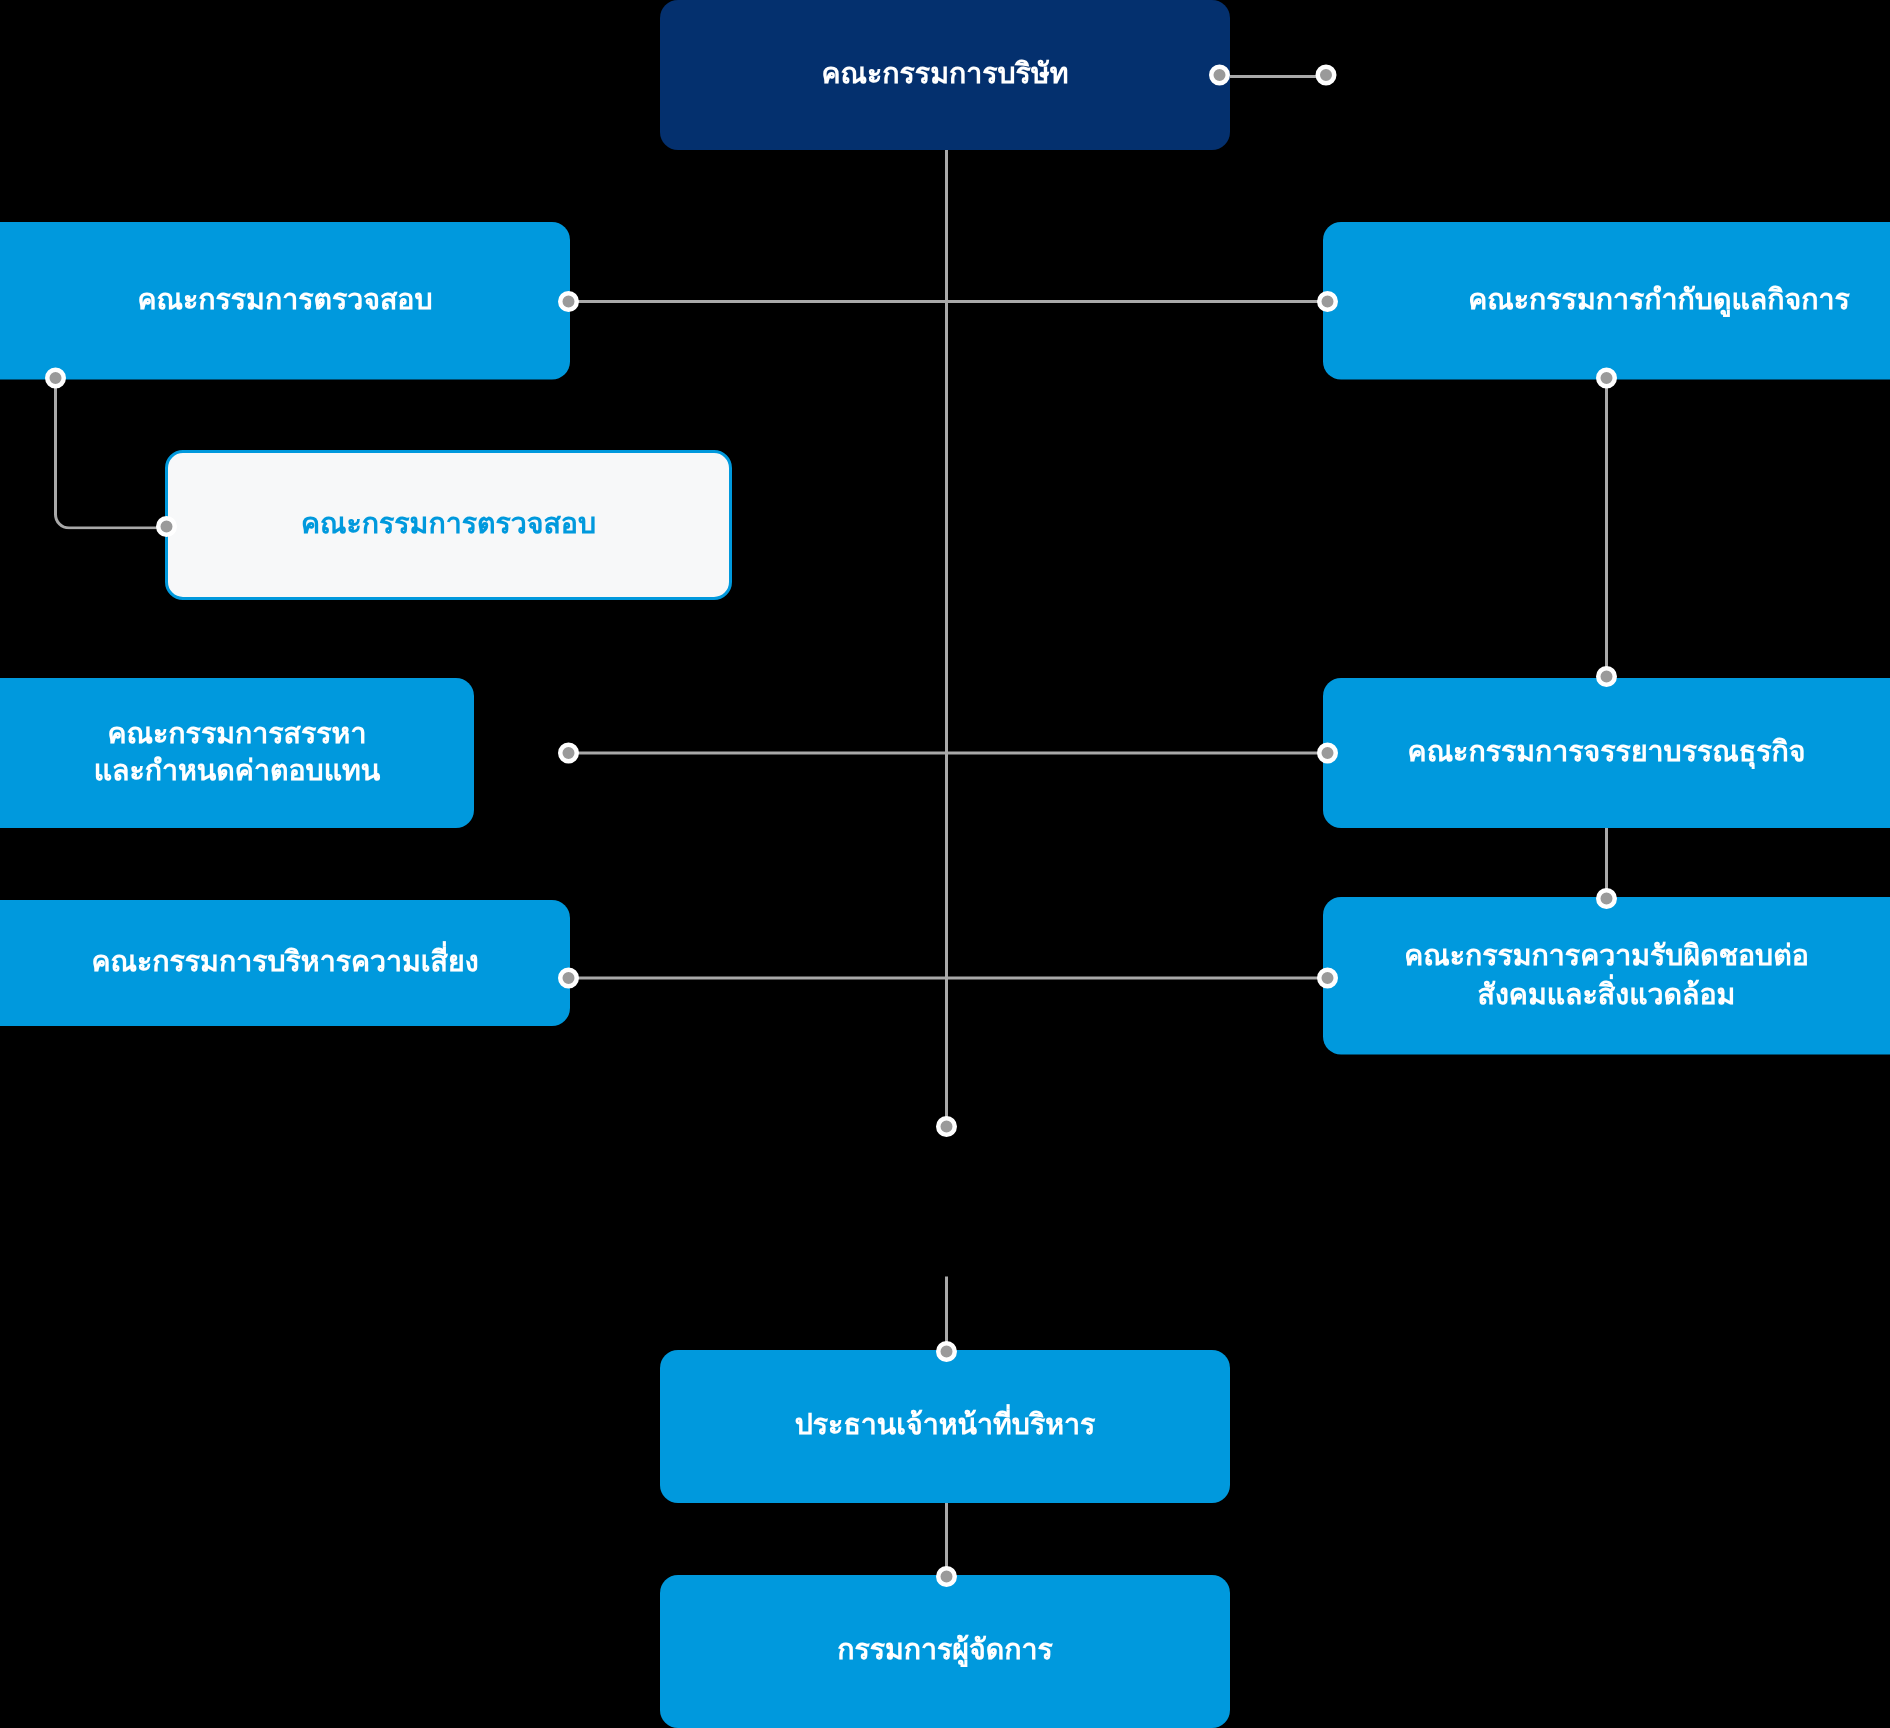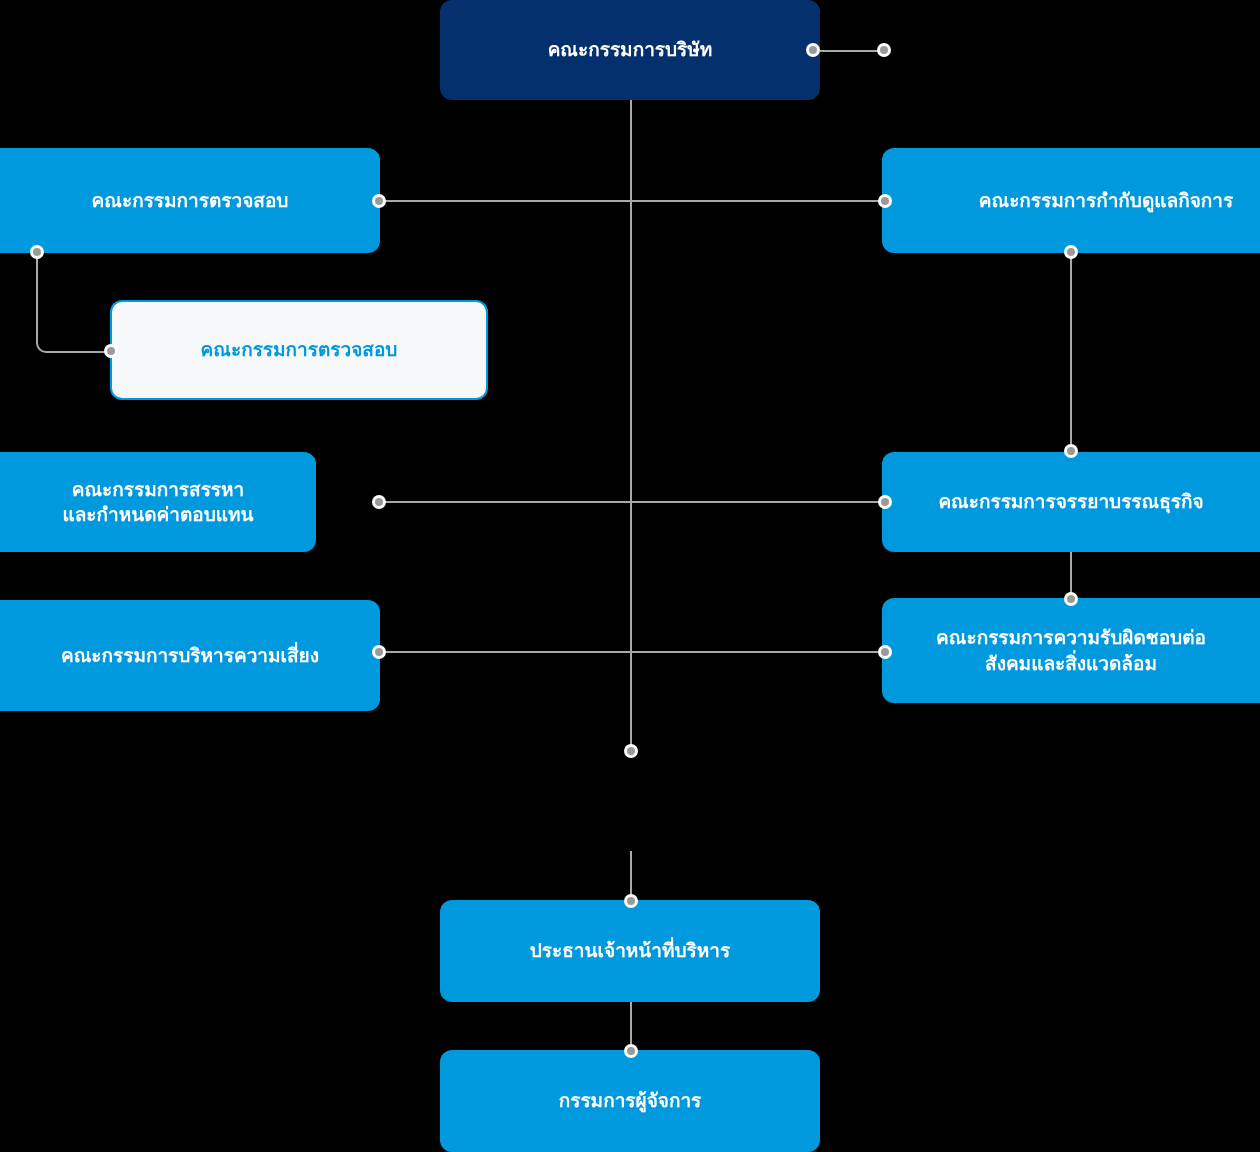--- a/index.html
+++ b/index.html
@@ -170,7 +170,7 @@
     <span class="label">คณะกรรมการจรรยาบรรณธุรกิจ</span>
   </div>
 
-  <div class="node node--blue bleed-left" style="left:0px; top:600px; width:380px; height:111px;">
+  <div class="node node--blue bleed-left" style="left:0px; top:600px; width:380px; height:84px;">
     <span class="label">คณะกรรมการบริหารความเสี่ยง</span>
   </div>
 

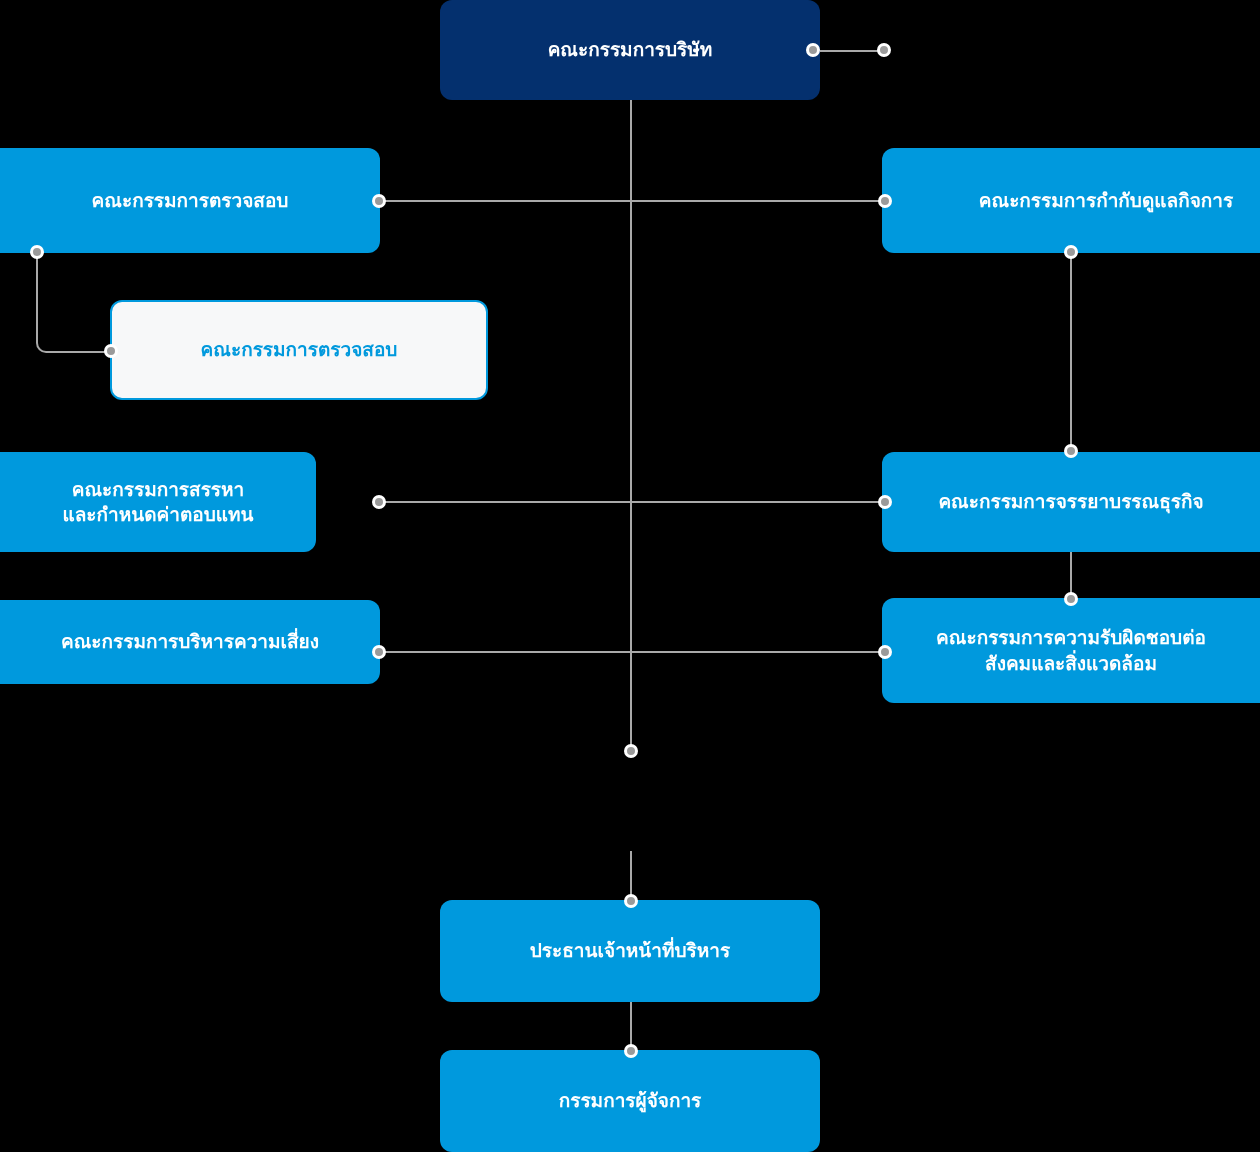--- a/index.html
+++ b/index.html
@@ -185,7 +185,7 @@
   </div>
 
   <div class="node node--blue" style="left:440px; top:1050px; width:380px; height:102px;">
-    <span class="label">กรรมการผู้จัจการ</span>
+    <span class="label">กรรมการผู้จัดการ</span>
   </div>
 
 </div>

